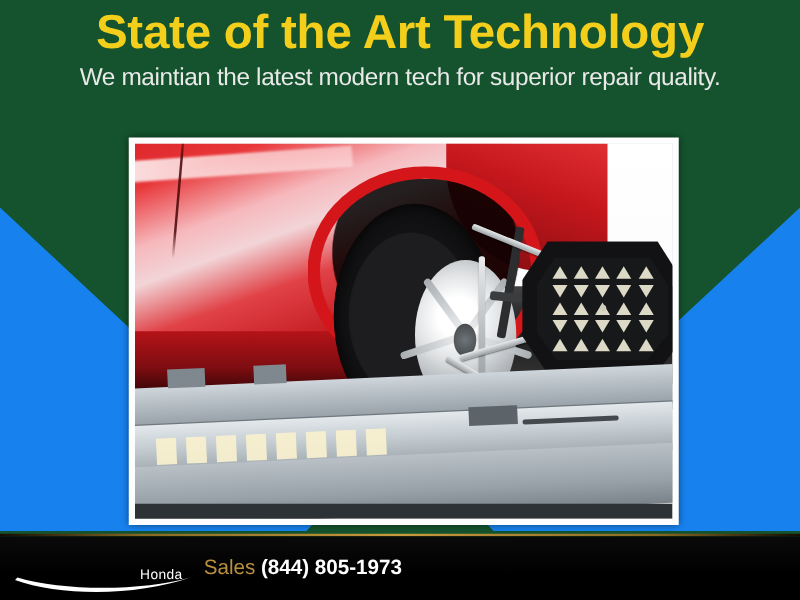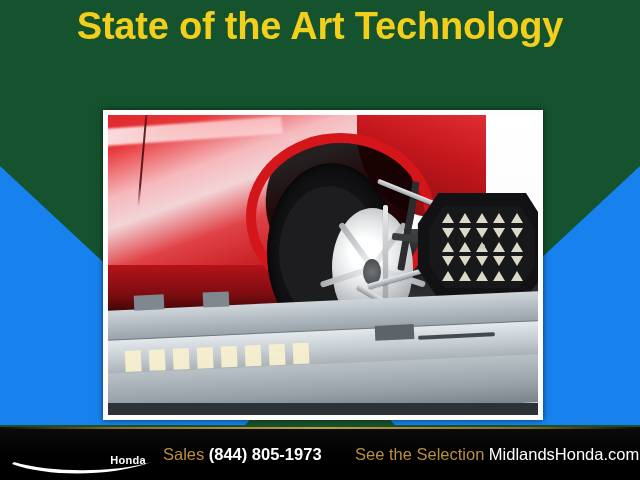--- a/index.html
+++ b/index.html
@@ -166,6 +166,7 @@
 
   <div class="headline-wrap">
     <h1 class="headline">State of the Art Technology</h1>
+    <p class="subhead">We maintian the latest modern tech for superior repair quality.</p>
   </div>
 
   <div class="photo-frame">

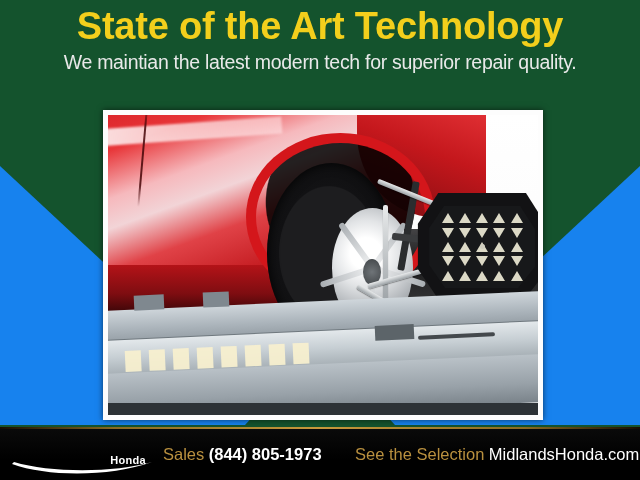--- a/index.html
+++ b/index.html
@@ -52,7 +52,7 @@
   }
   .logo-sub{
     position:absolute;right:6px;top:21px;
-    font-size:11px;font-weight:700;color:#ffffff;letter-spacing:0.3px;
+    font-size:11px;font-weight:400;color:#ffffff;letter-spacing:0.3px;
     font-family:"Liberation Sans",sans-serif;
   }
   .logo-swoosh{position:absolute;left:-2px;top:28px;width:146px;height:16px;}

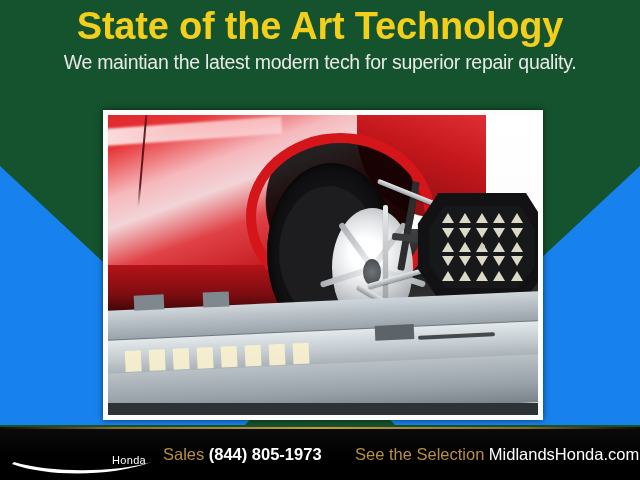--- a/index.html
+++ b/index.html
@@ -279,10 +279,6 @@
       <span class="white-txt">(844) 805-1973</span>
     </div>
 
-    <div class="fline f-see">
-      <span class="gold-txt">See the Selection</span>
-      <span class="white-txt thin">MidlandsHonda.com</span>
-    </div>
 
   </div>
 

